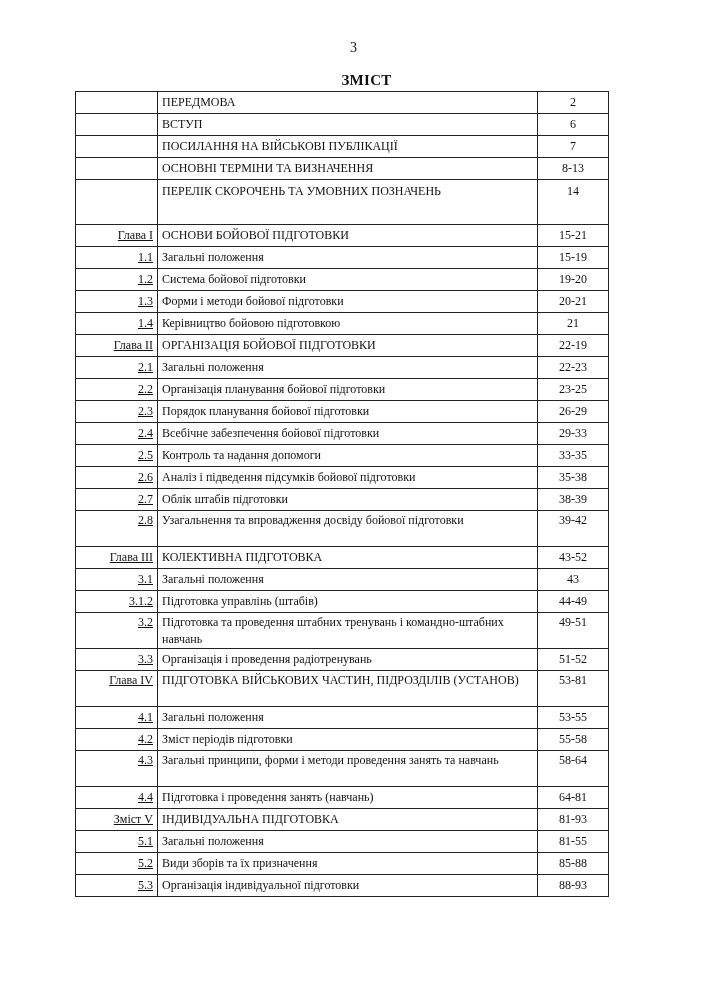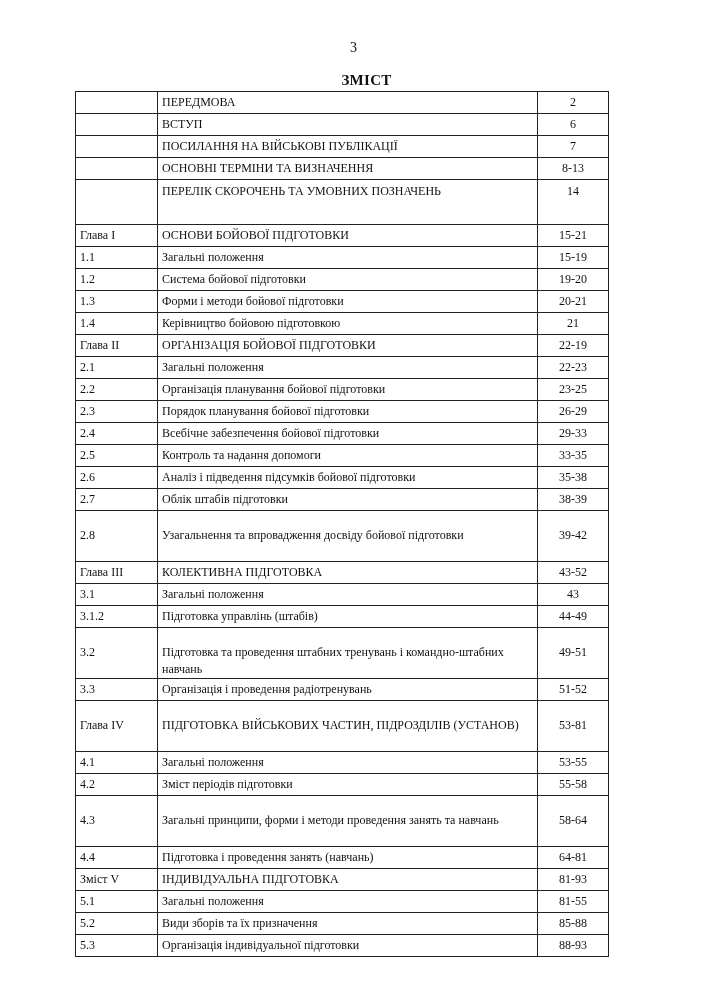--- a/index.html
+++ b/index.html
@@ -16,7 +16,7 @@
   table.toc col.c-num { width: 82px; }
   table.toc col.c-title { width: 380px; }
   table.toc col.c-page { width: 71px; }
-  td.num { text-align: left; }
+  td.num { text-align: right; text-decoration: underline; }
   td.page { text-align: center; }
   tr.single td { height: 21px; }
   tr.double td { height: 34px; line-height: 17px; padding-top: 16px; }

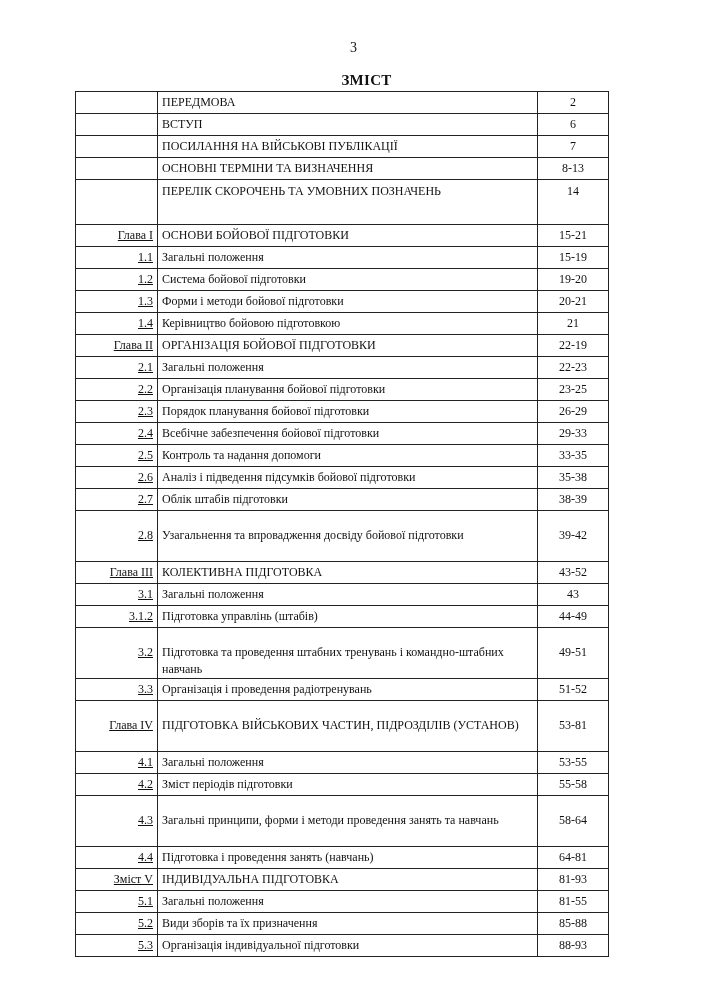--- a/index.html
+++ b/index.html
@@ -19,7 +19,7 @@
   td.num { text-align: right; text-decoration: underline; }
   td.page { text-align: center; }
   tr.single td { height: 21px; }
-  tr.double td { height: 34px; line-height: 17px; padding-top: 16px; }
+  tr.double td { height: 34px; line-height: 17px; padding-top: 1px; }
   tr.wide td { height: 44px; line-height: 22px; }
   tr.wide td.title { text-align: justify; text-align-last: left; }
 </style>

